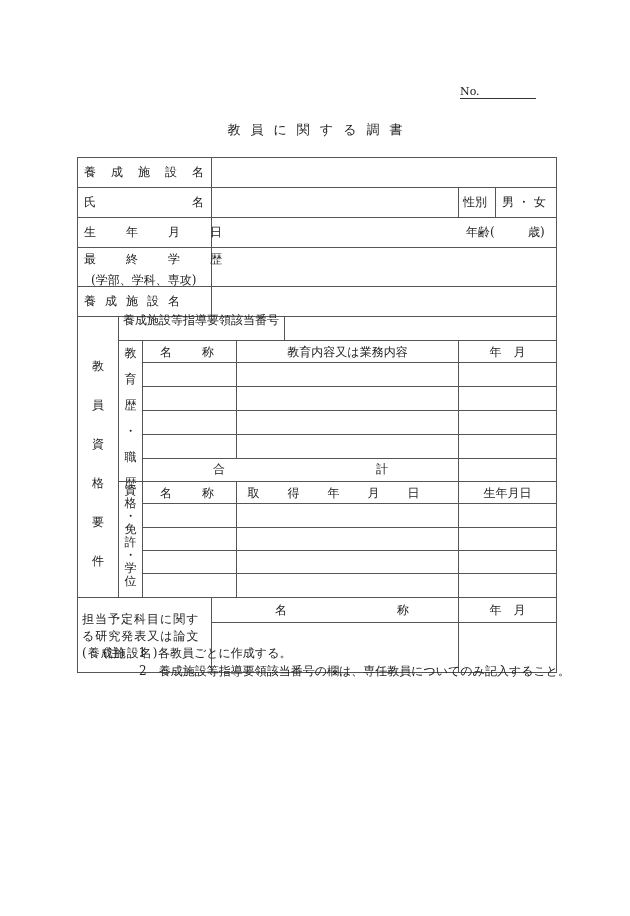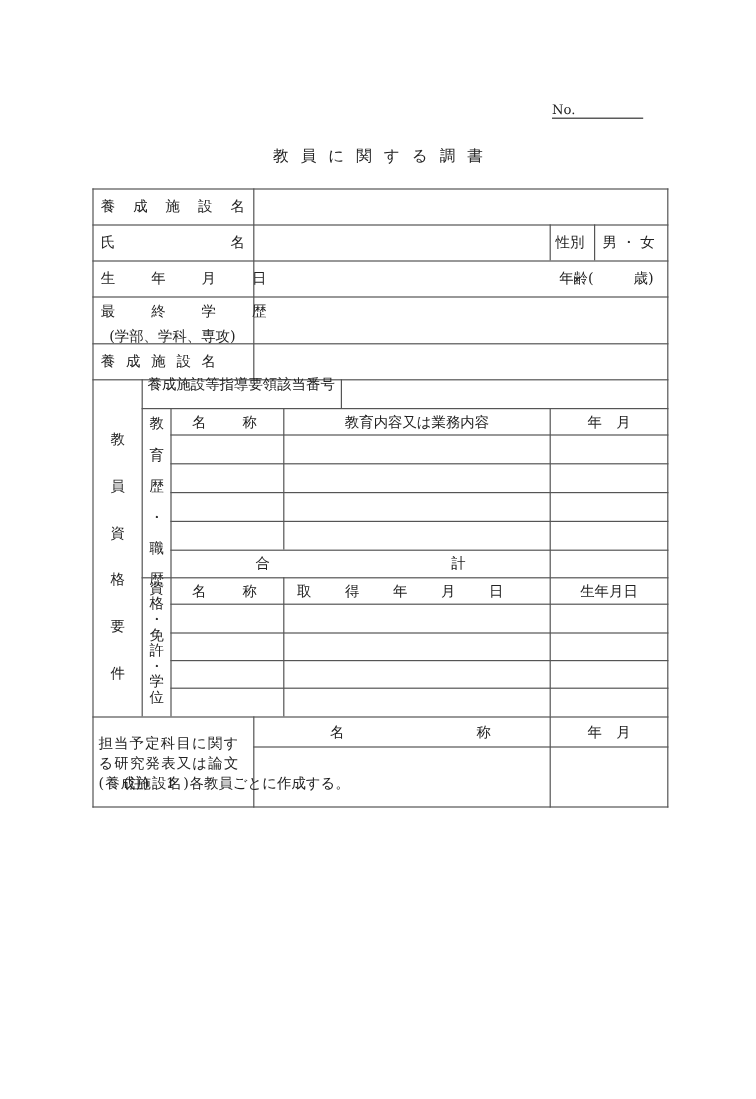--- a/index.html
+++ b/index.html
@@ -151,6 +151,7 @@
 
 <div class="abs note" style="left:78px;top:644px;margin-left:25px;">
   <div><span>(注)</span><span style="display:inline-block;width:14px;"></span><span>1</span><span style="display:inline-block;width:12px;"></span><span>各教員ごとに作成する。</span></div>
+  <div style="padding-left:36px;"><span>2</span><span style="display:inline-block;width:12px;"></span><span>養成施設等指導要領該当番号の欄は、専任教員についてのみ記入すること。</span></div>
 </div>
 
 </body></html>

